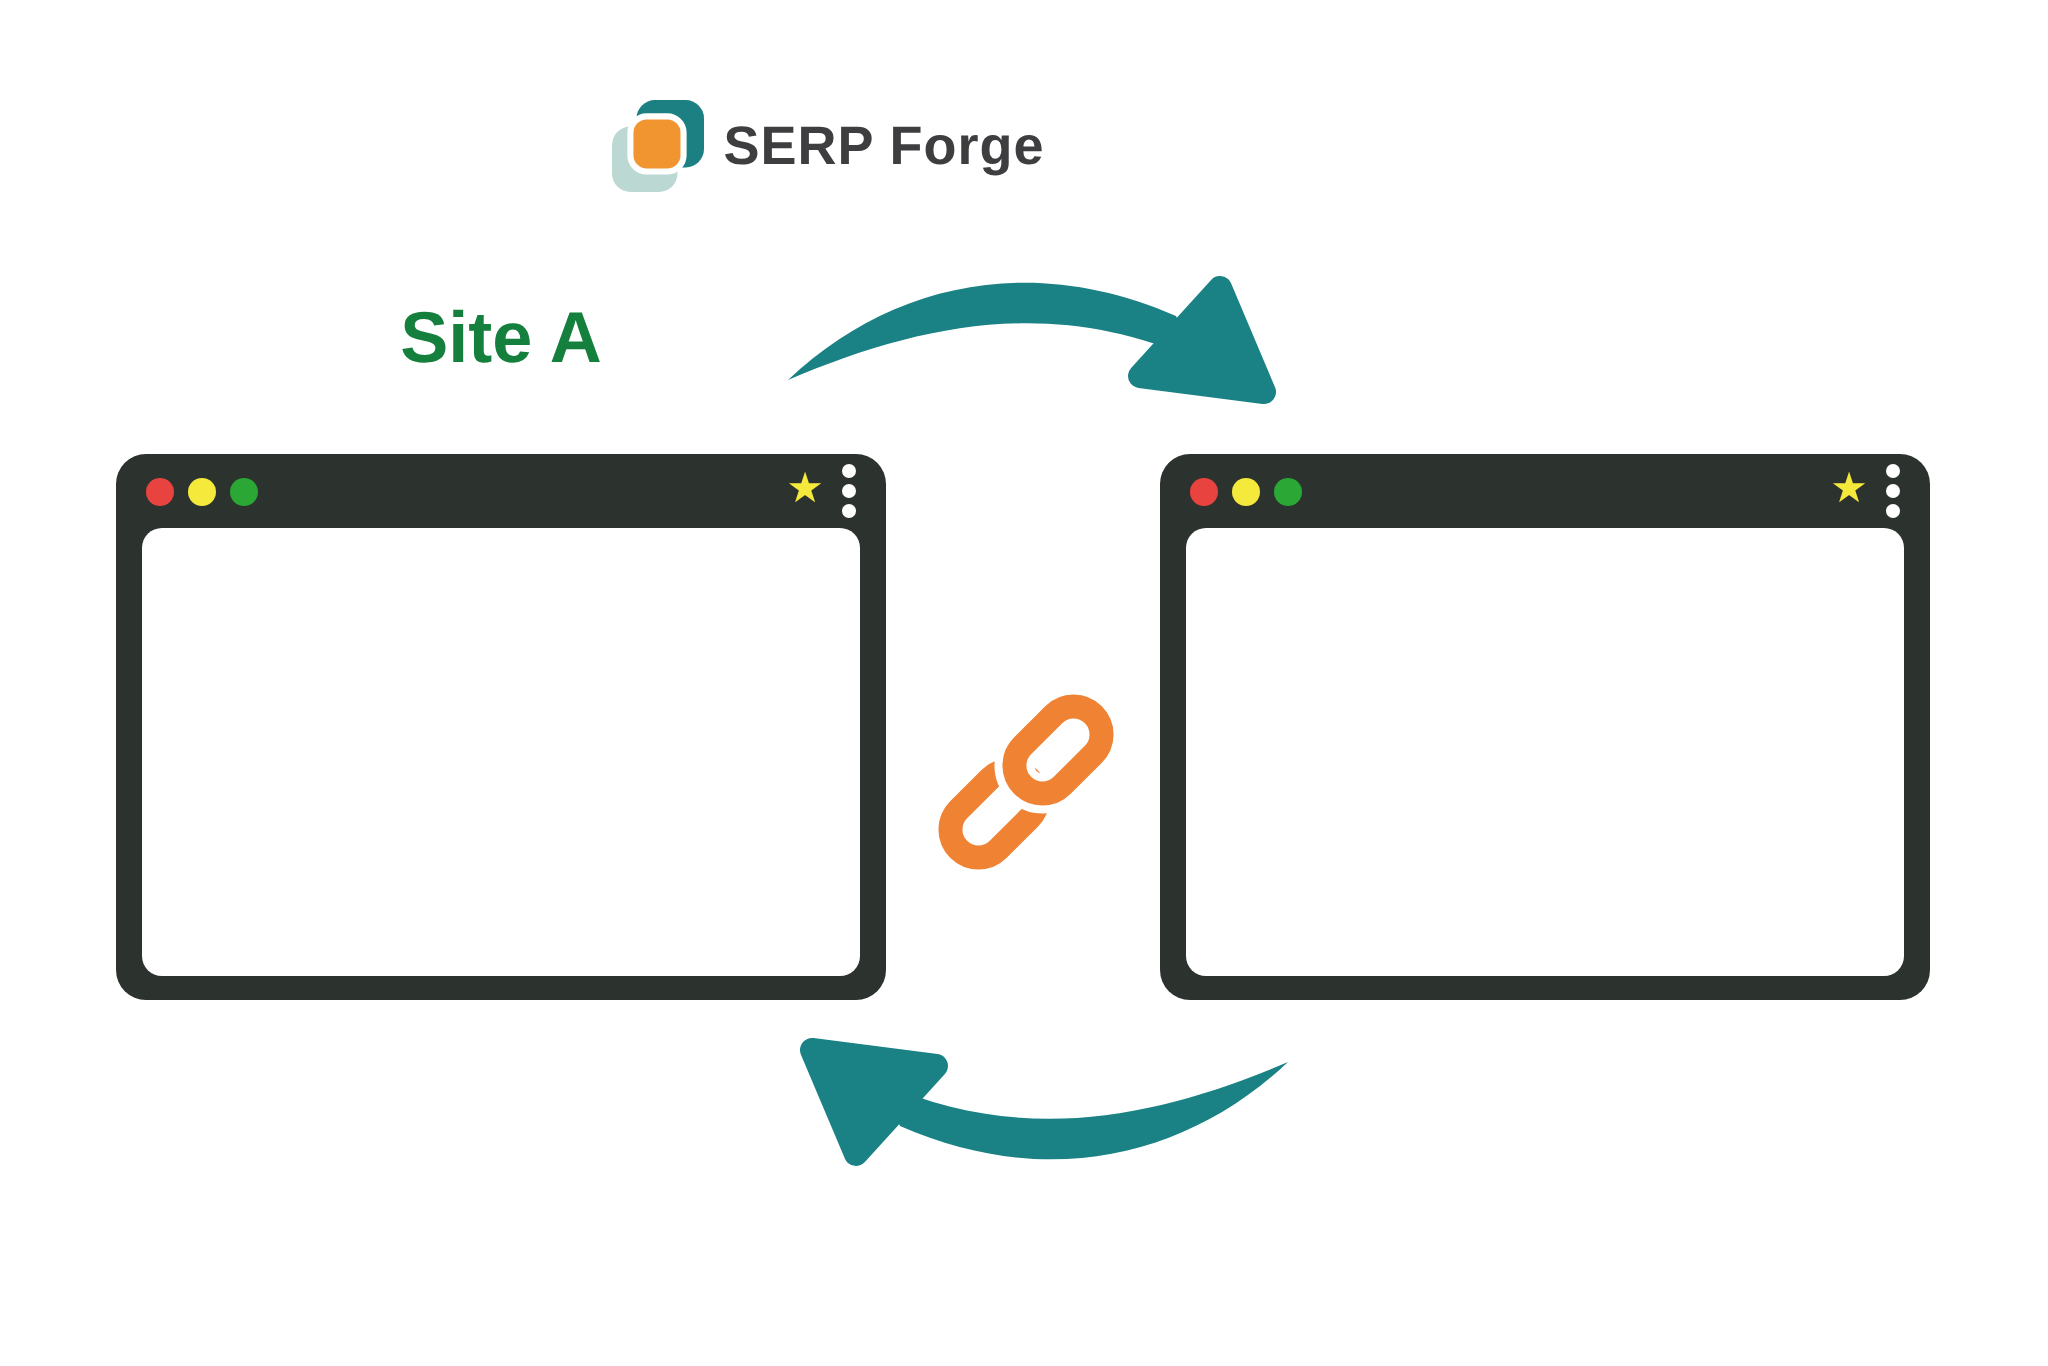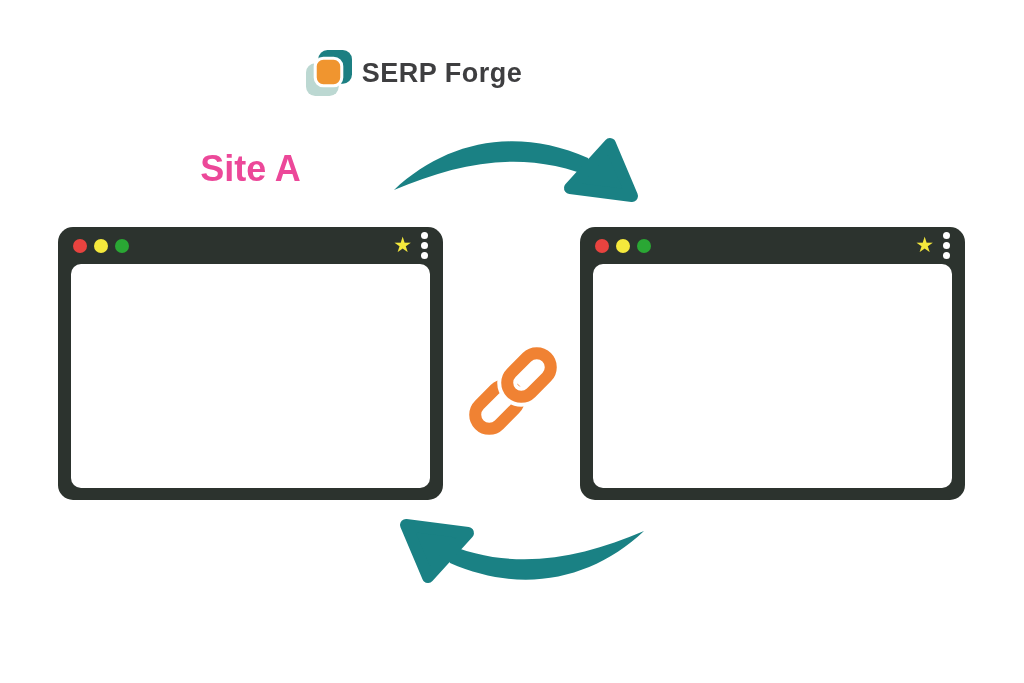--- a/index.html
+++ b/index.html
@@ -25,7 +25,7 @@
   
   .site-label {
     position: absolute; top: 148px; width: 385px;
-    text-align: center; font-size: 36px; font-weight: bold; color: #ec4899;
+    text-align: center; font-size: 36px; font-weight: bold; color: #15803d;
   }
   .site-label.a { left: 58px; }
   .site-label.b { left: 580px; }

